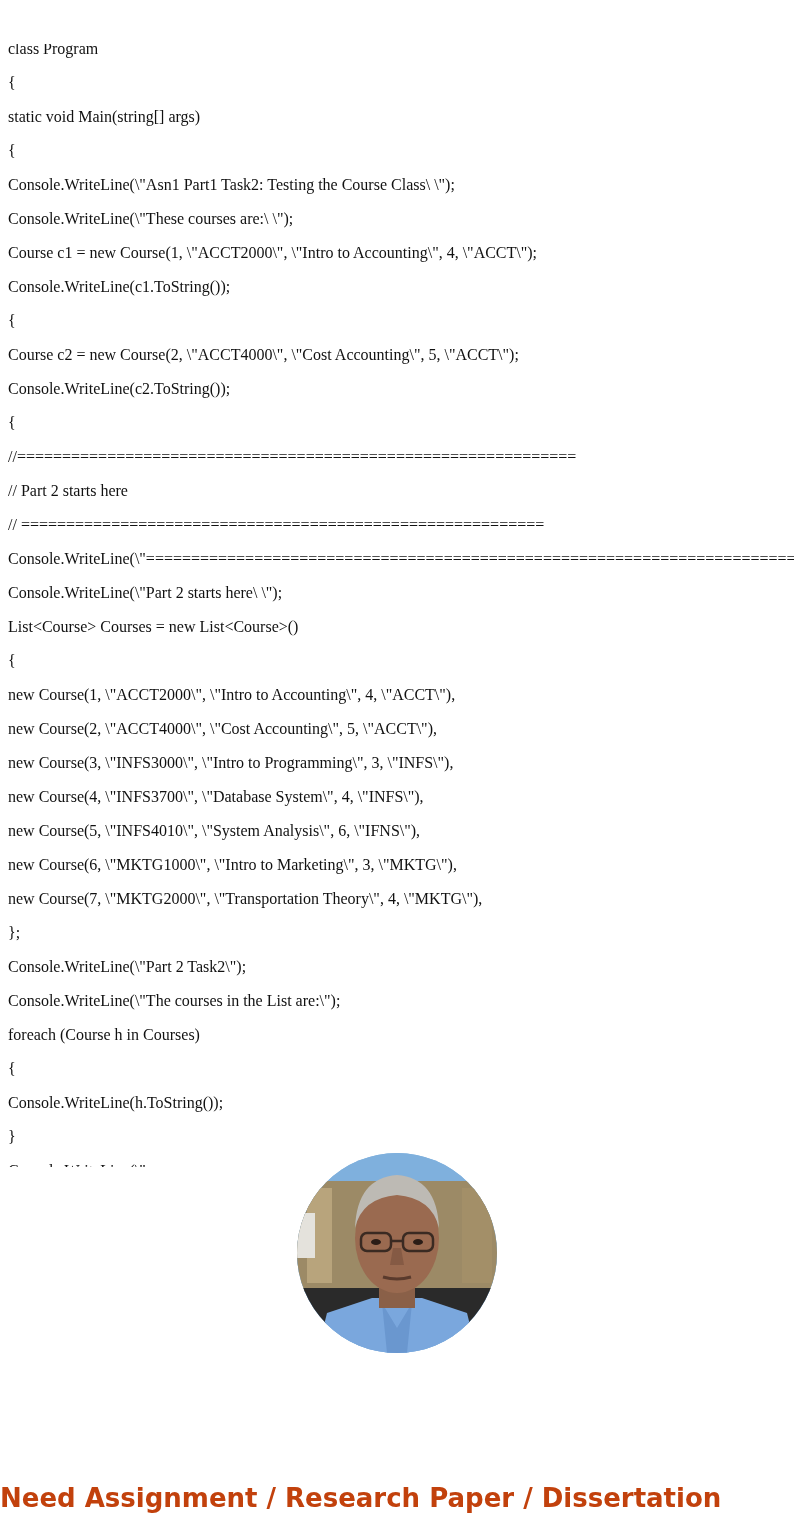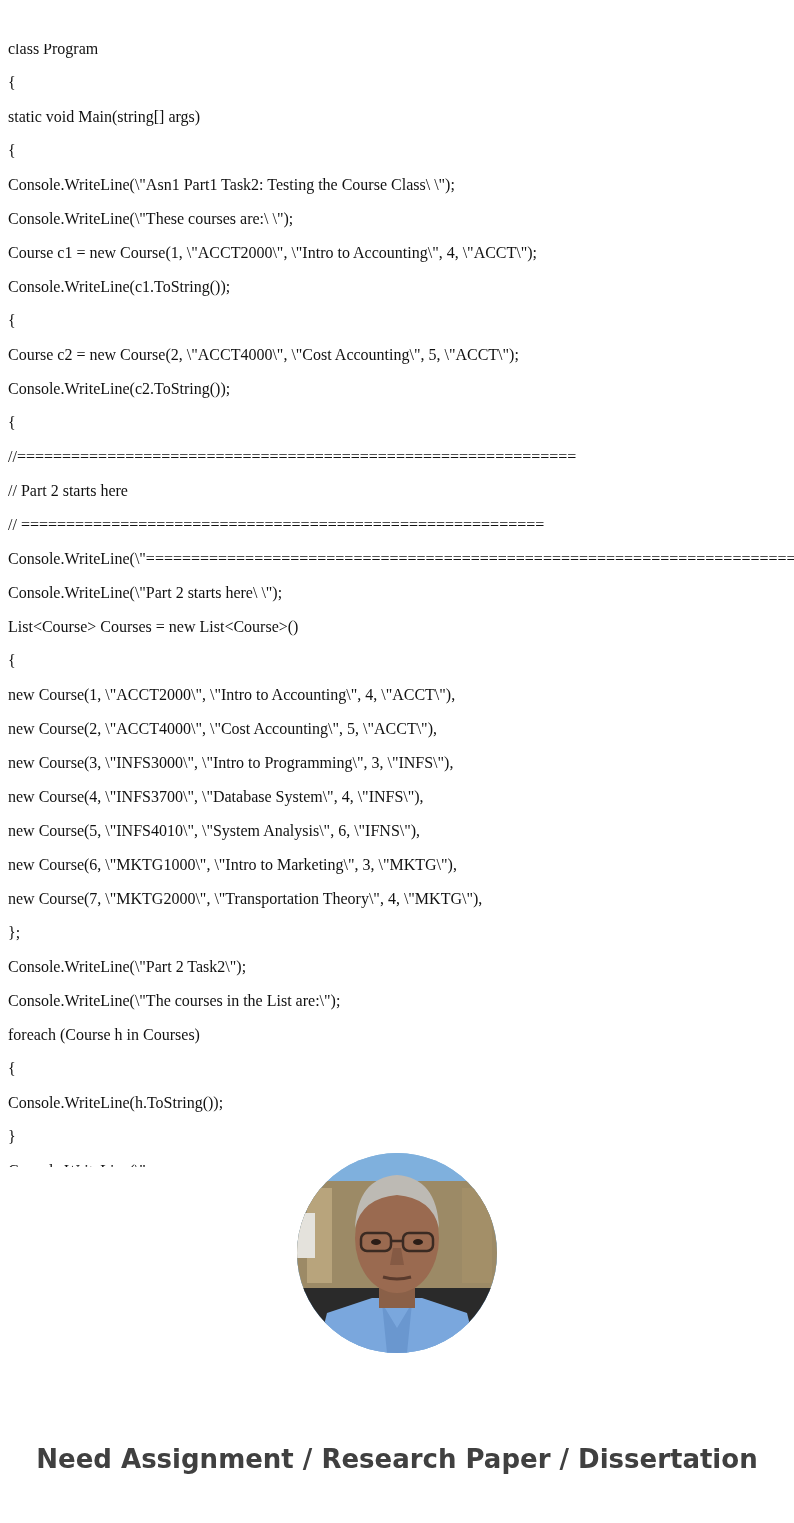--- a/index.html
+++ b/index.html
@@ -51,14 +51,14 @@
     .footer {
       position: absolute;
       left: 0;
-      top: 1444px;
-      width: 794px;
+      top: 1483px;
+      width: 682px;
       text-align: center;
       font-family: "DejaVu Sans", sans-serif;
       font-weight: bold;
       font-size: 26px;
       line-height: 30px;
-      color: #404040;
+      color: #c2410c;
     }
     .footer div { white-space: nowrap; }
   </style>

